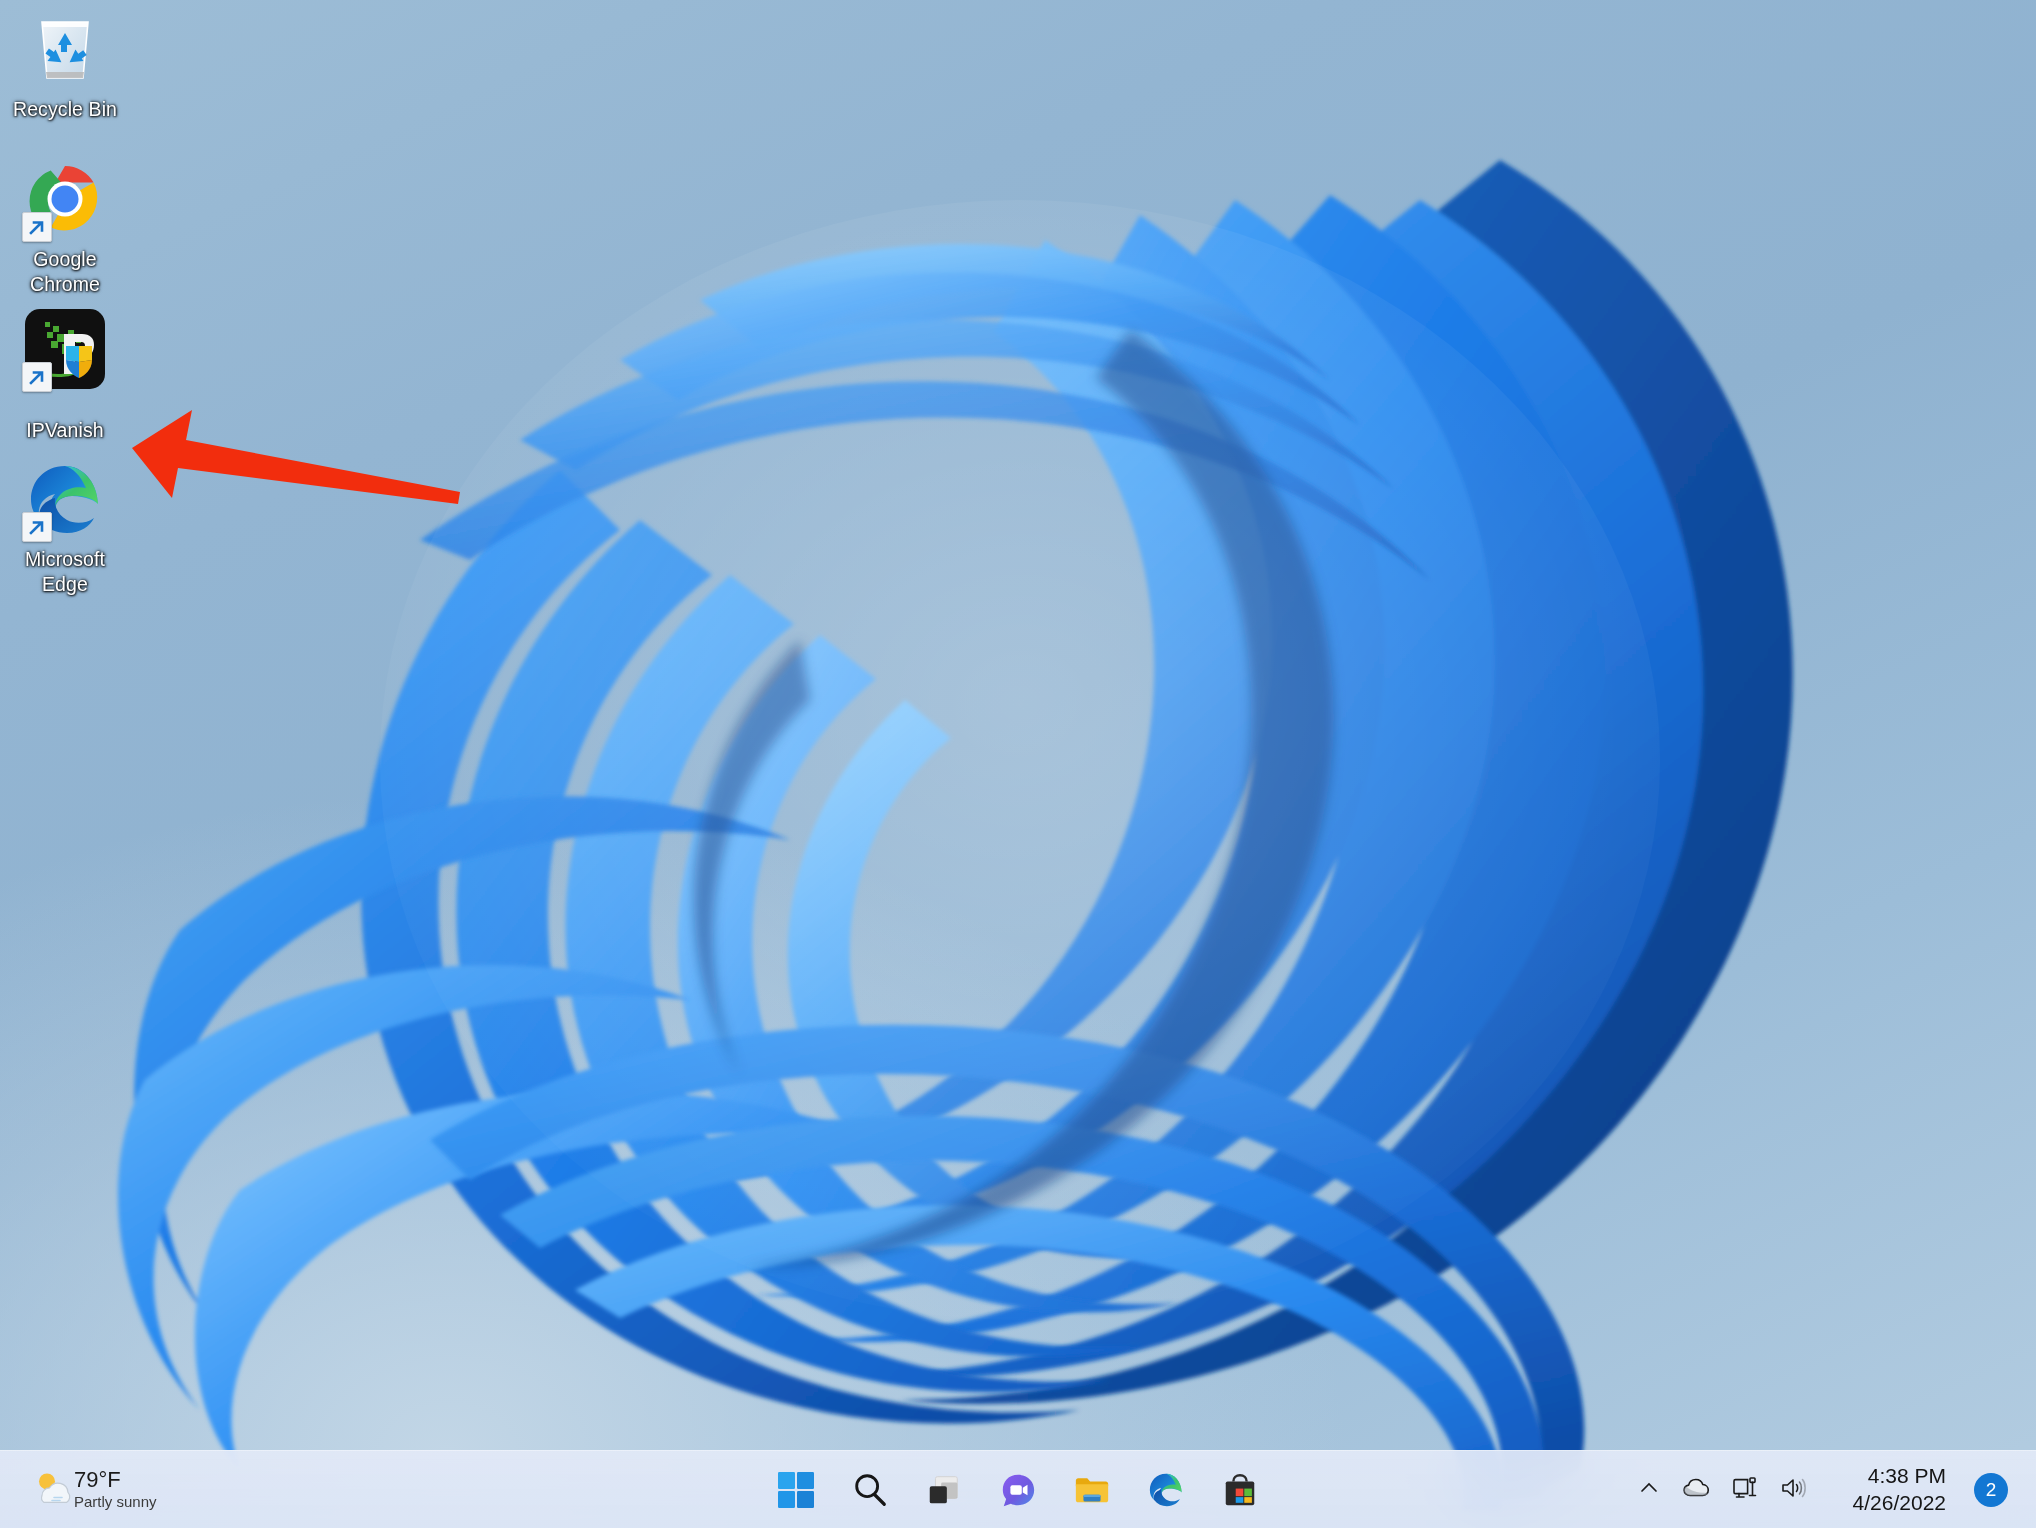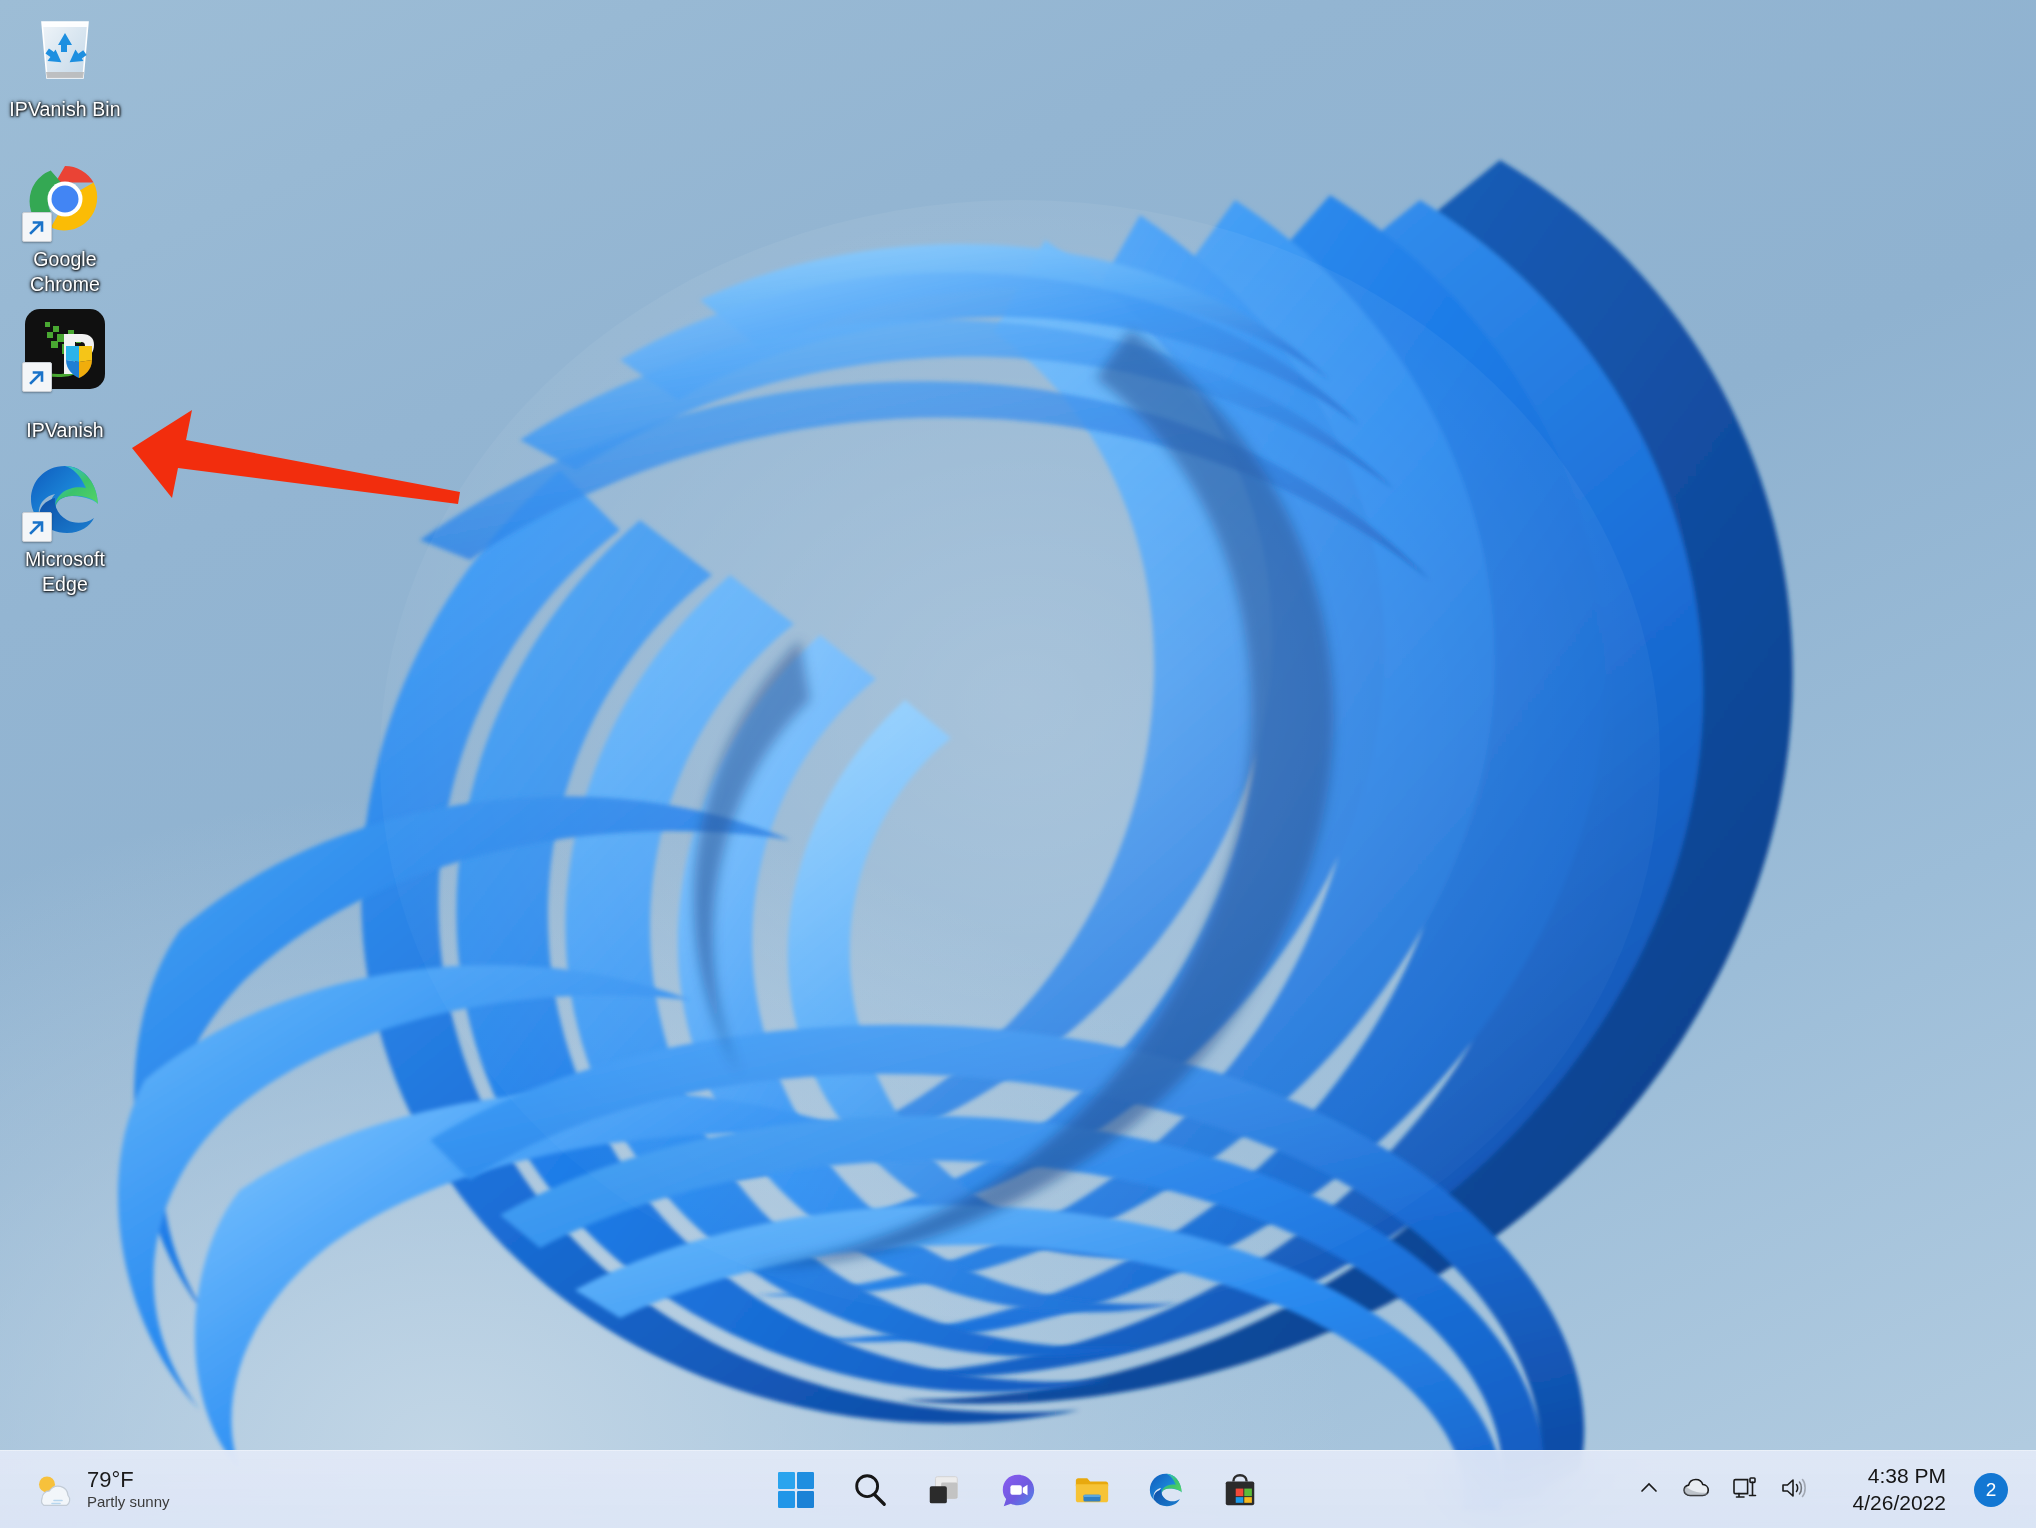--- a/index.html
+++ b/index.html
@@ -306,7 +306,7 @@
           </g>
         </svg>
       </span>
-      <span class="label">IPVanish Bin</span>
+      <span class="label">Recycle Bin</span>
     </div>
 
     <div class="desk-icon" style="top:158px;">

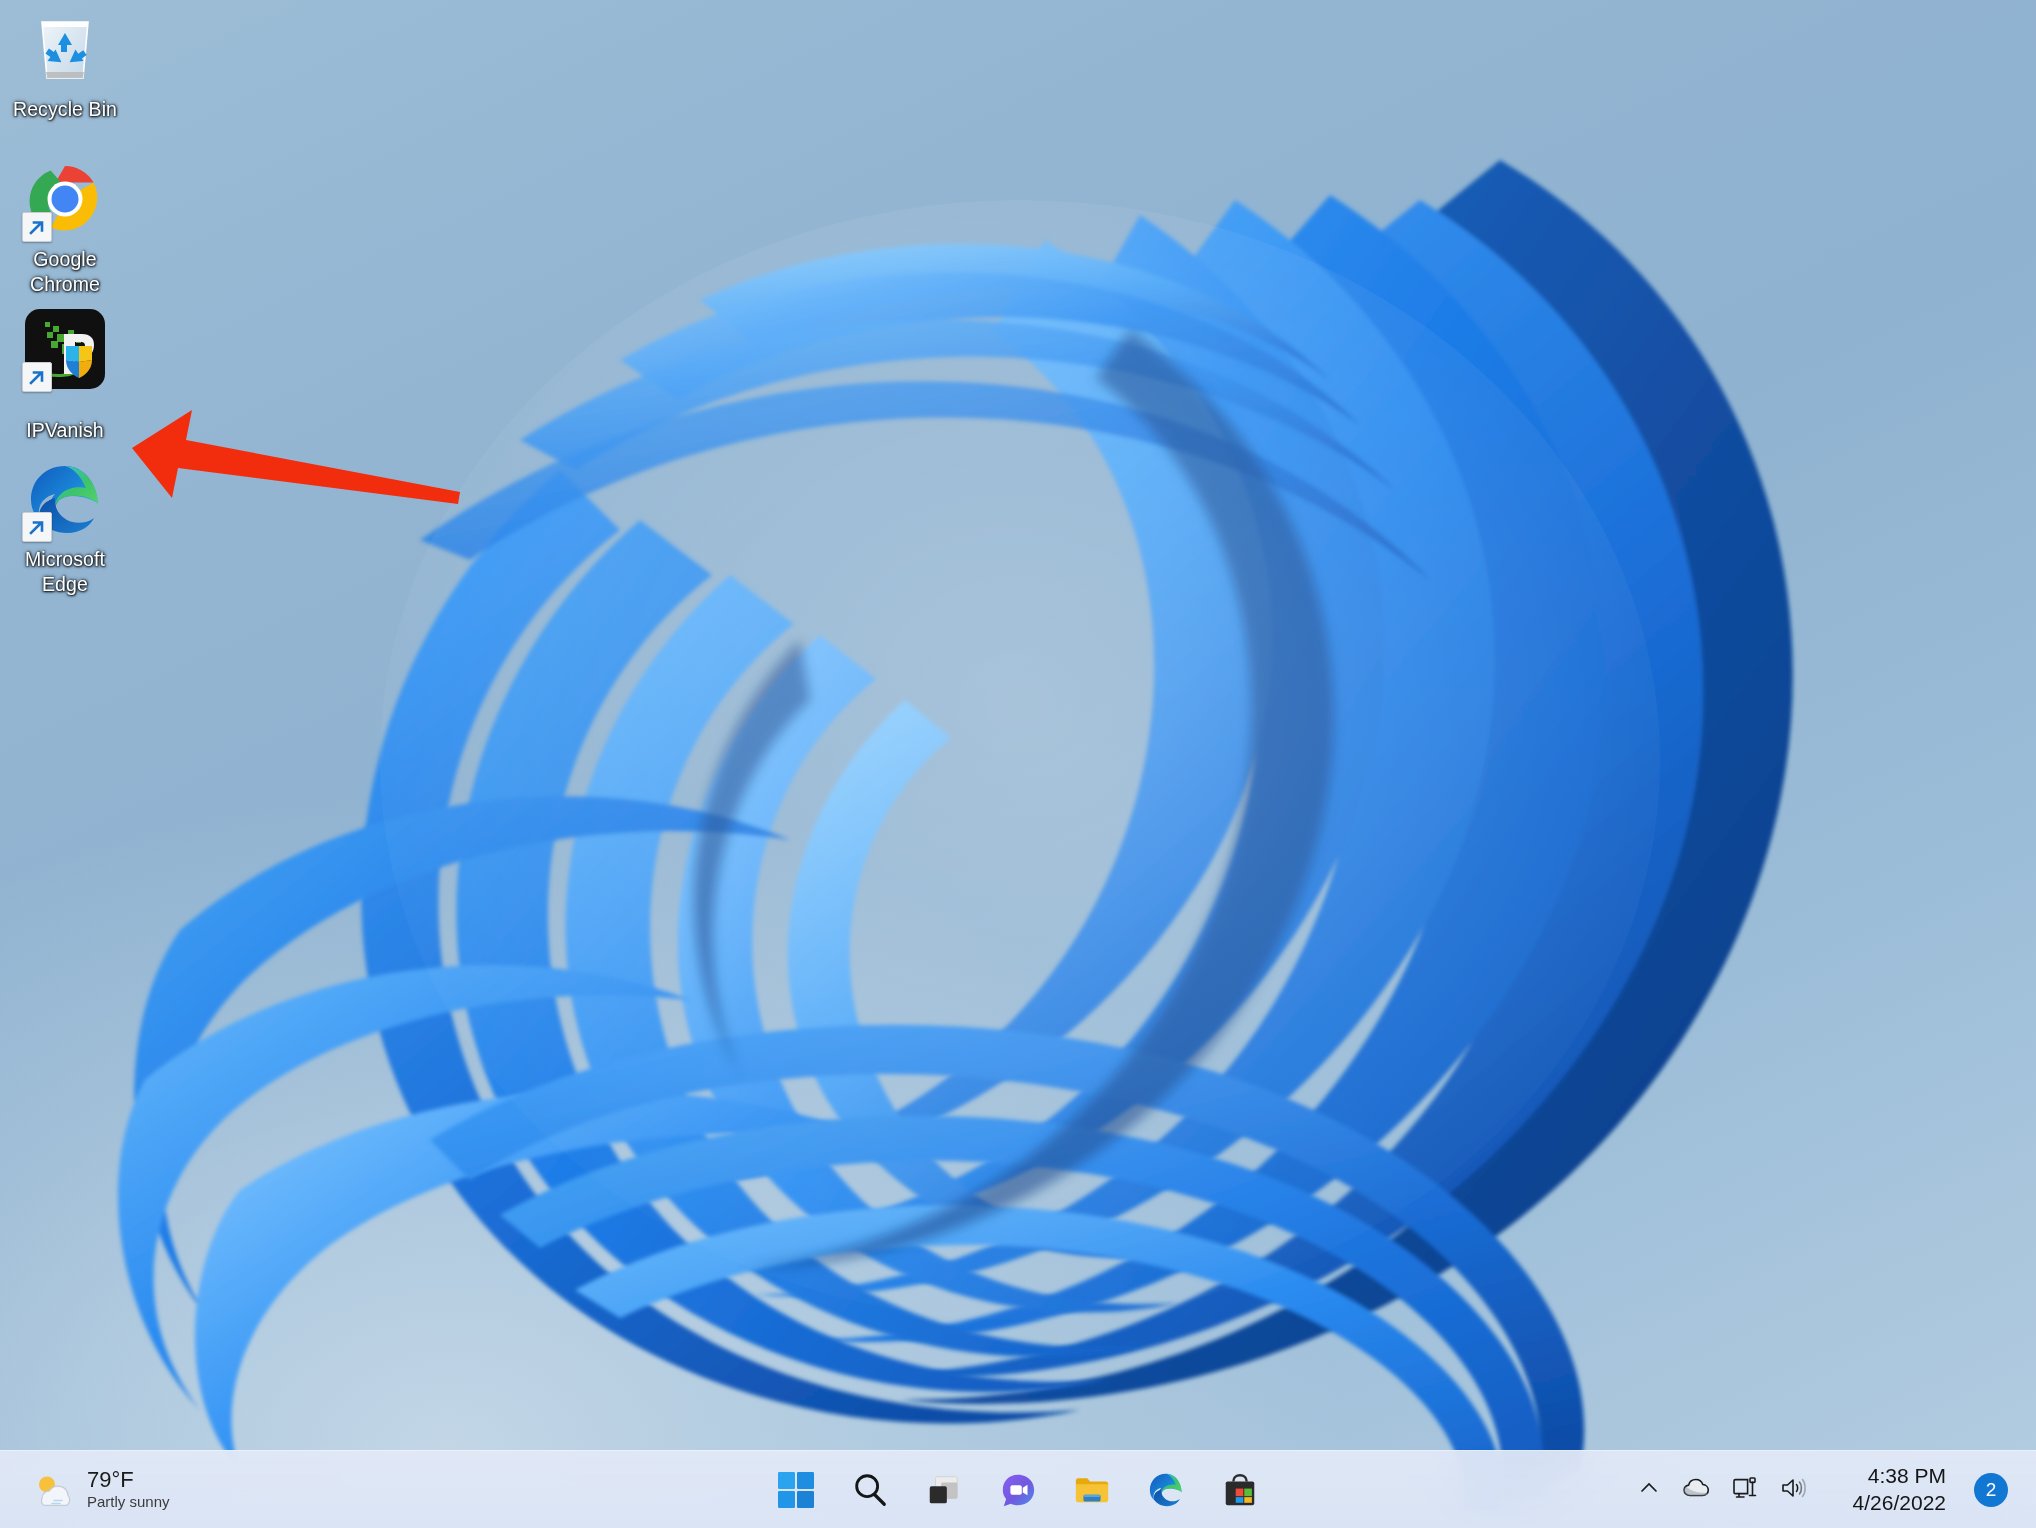--- a/index.html
+++ b/index.html
@@ -103,8 +103,7 @@
     left:22px; top:50%;
     transform:translateY(-50%);
     display:flex;
-    align-items:flex-end;
-    gap:13px;
+    align-items:flex-start;
     padding:4px 10px;
     border-radius:6px;
     cursor:default;

